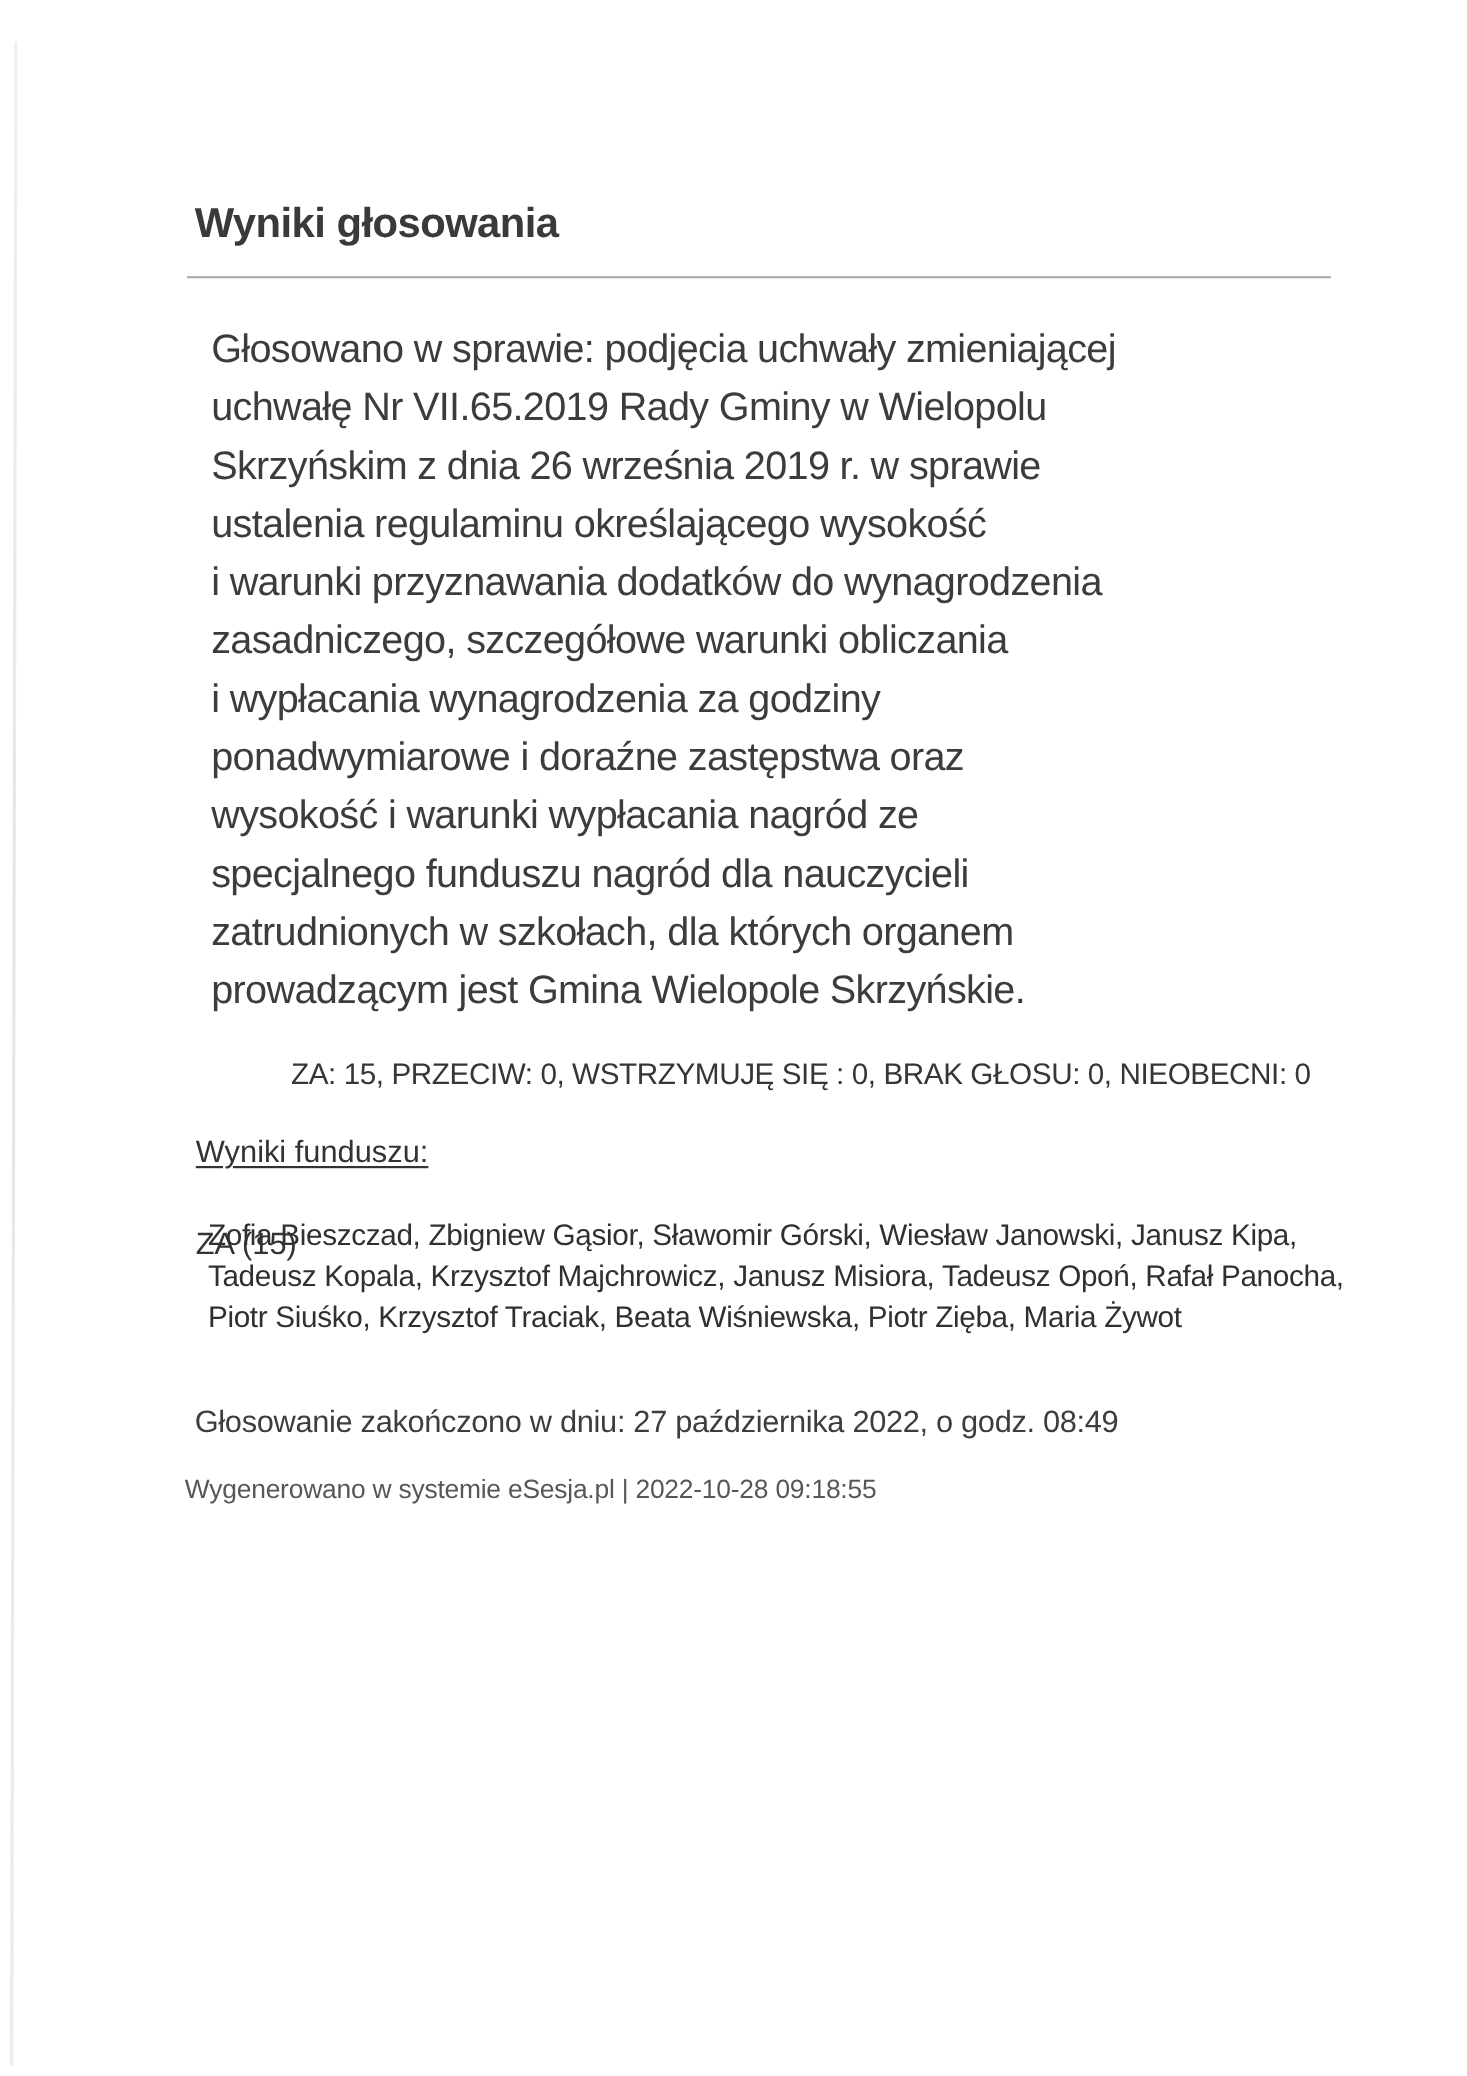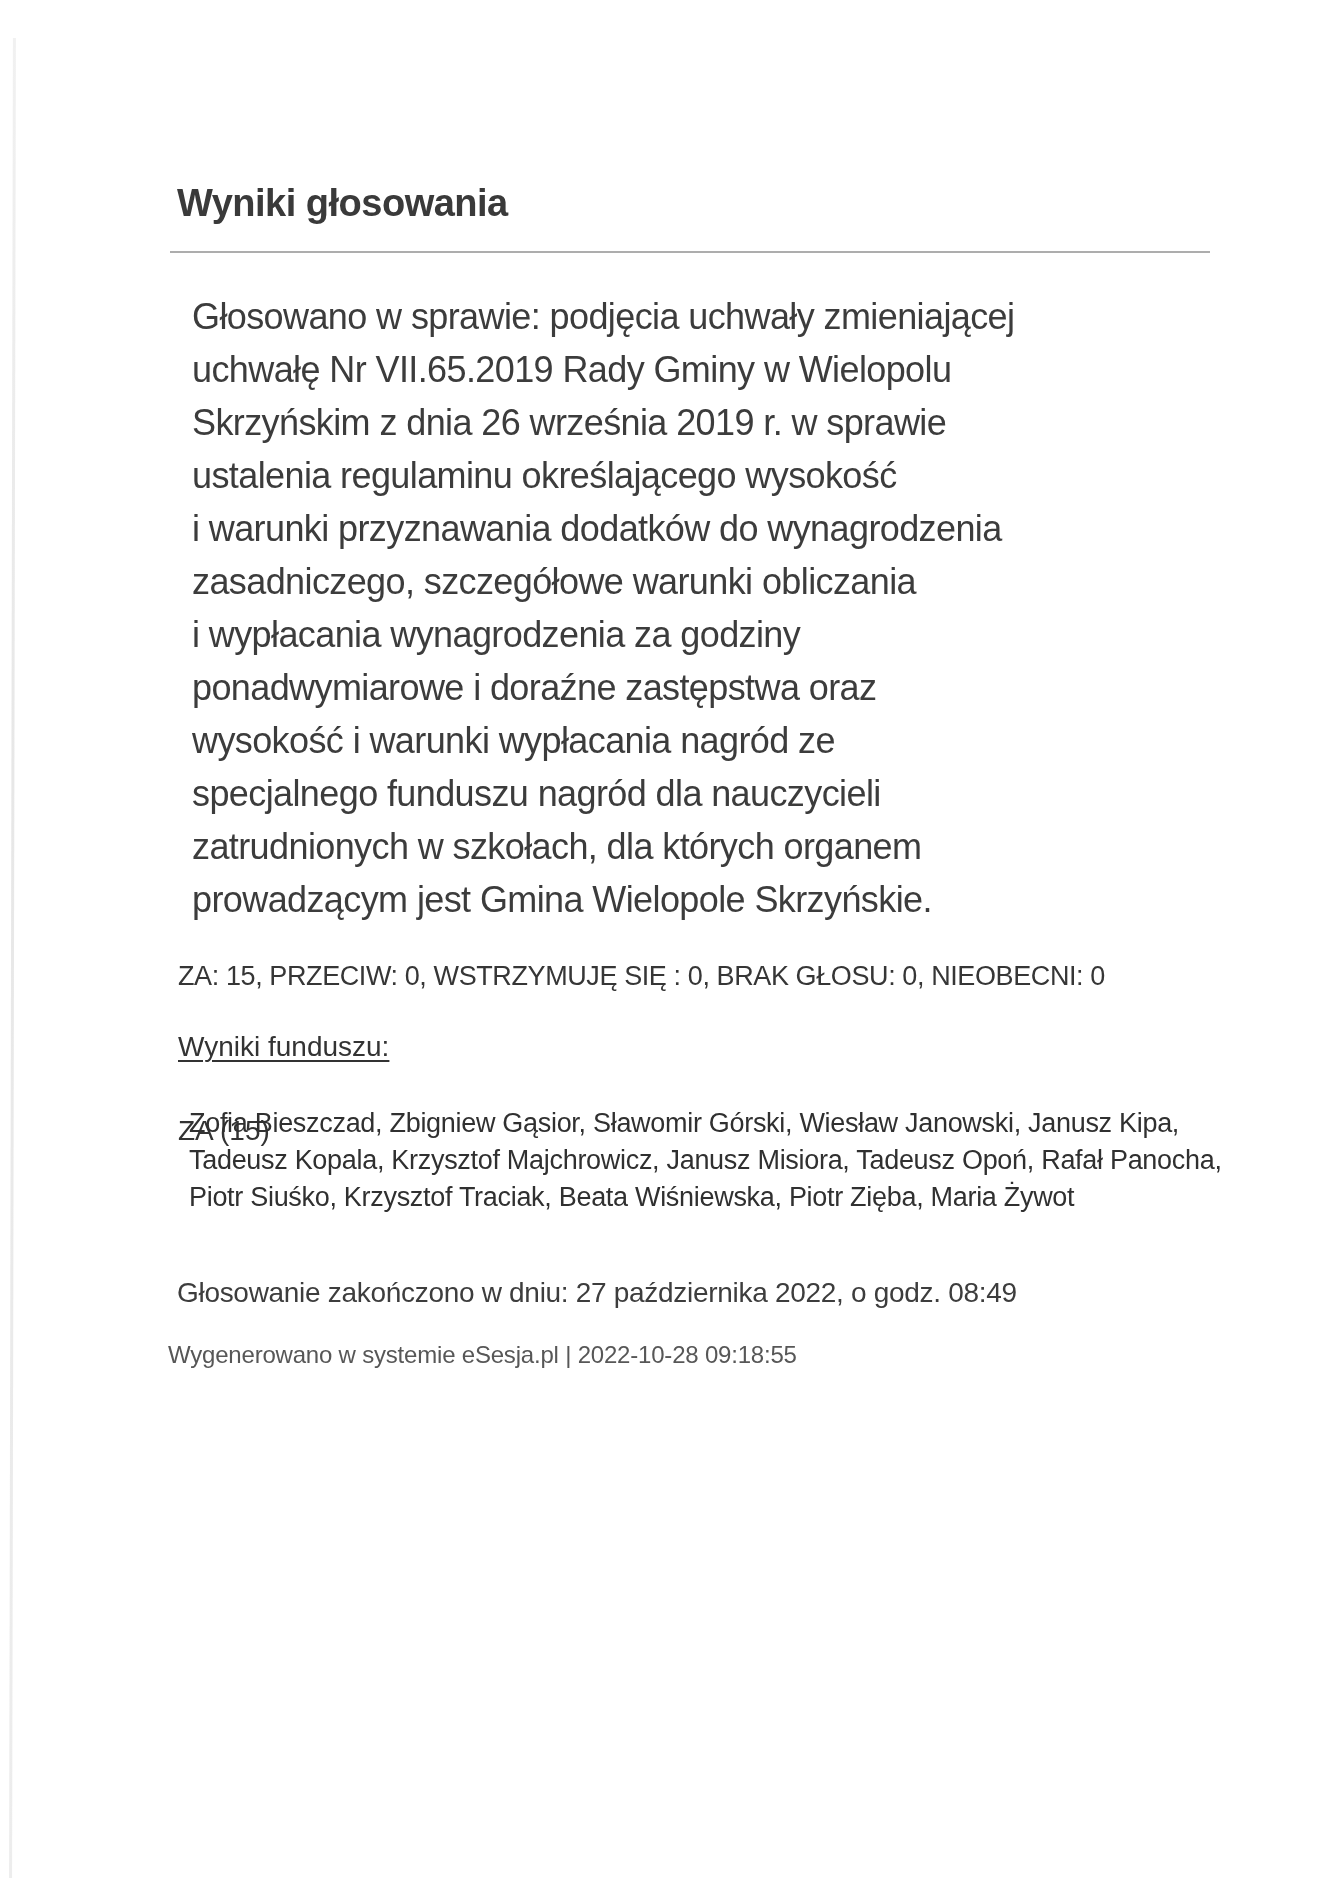--- a/index.html
+++ b/index.html
@@ -70,6 +70,7 @@
     letter-spacing: -0.4px;
     color: #363636;
     white-space: nowrap;
+    text-align: center;
   }
   .named-heading {
     position: absolute;

